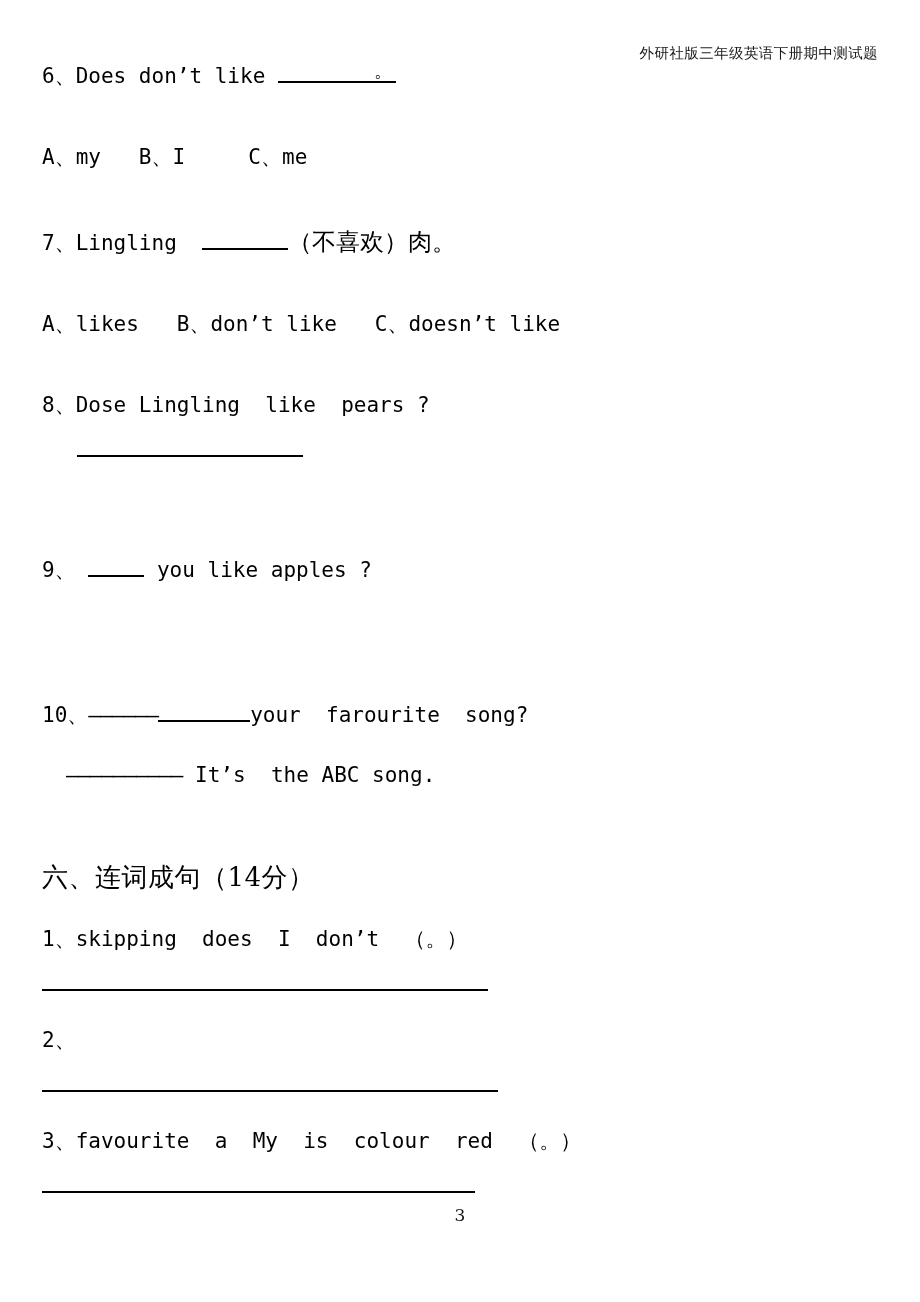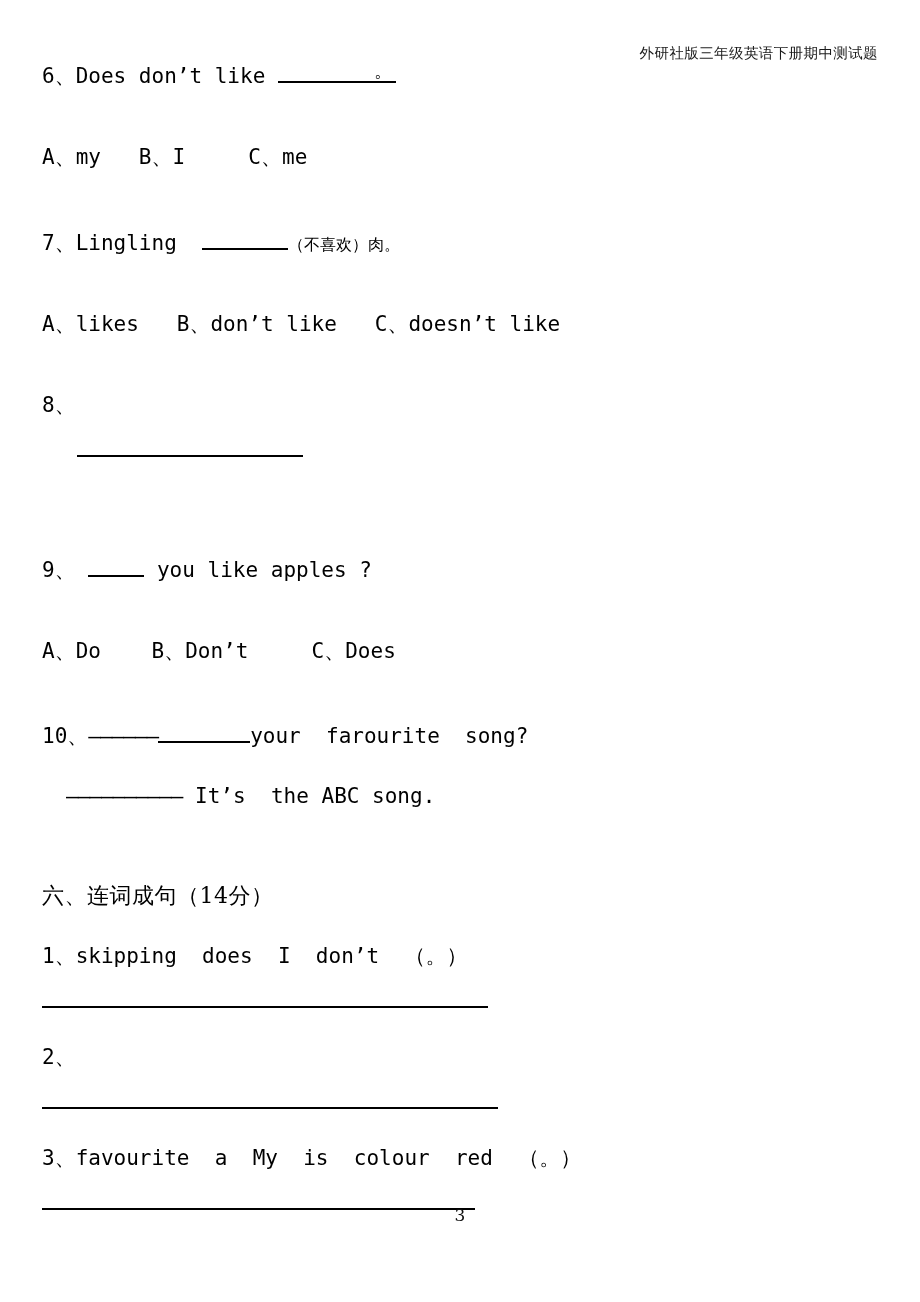--- a/index.html
+++ b/index.html
@@ -105,7 +105,7 @@
   
   .cjk {
     font-family: "DejaVu Sans", "Liberation Sans", sans-serif;
-    font-size: 16px;
+    font-size: 24px;
   }
 
   

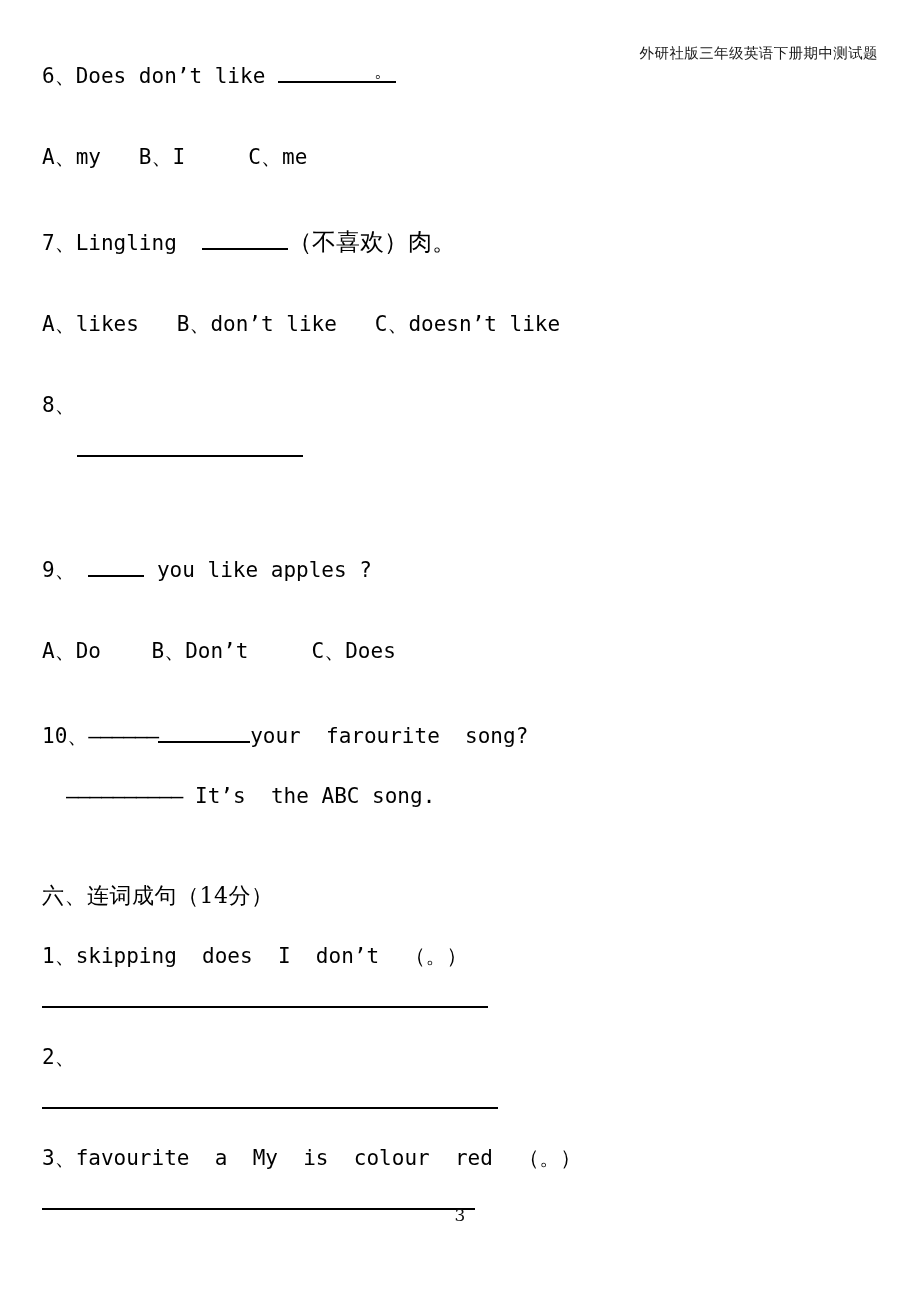--- a/index.html
+++ b/index.html
@@ -150,7 +150,7 @@
     <div class="gap-lg"></div>
 
     <div class="line">
-      <span class="txt">8、</span>
+      <span class="txt">8、</span><span class="txt">Dose Lingling  like  pears ?</span>
     </div>
 
     <div class="gap-md"></div>

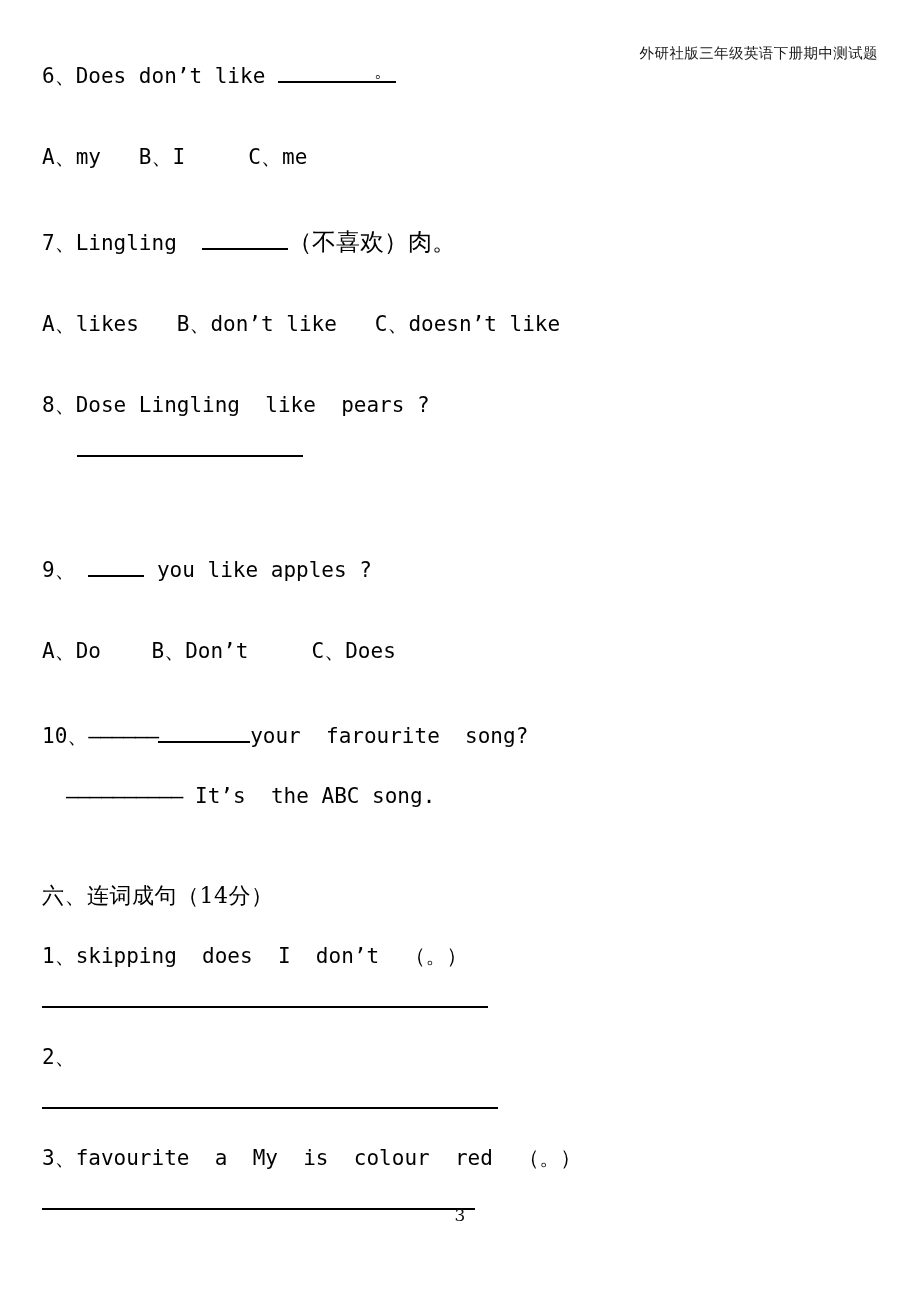--- a/index.html
+++ b/index.html
@@ -168,7 +168,6 @@
 
     <div class="gap-lg"></div>
 
-    <div class="line">A、Do    B、Don’t     C、Does</div>
 
     <div class="gap-lg"></div>
 

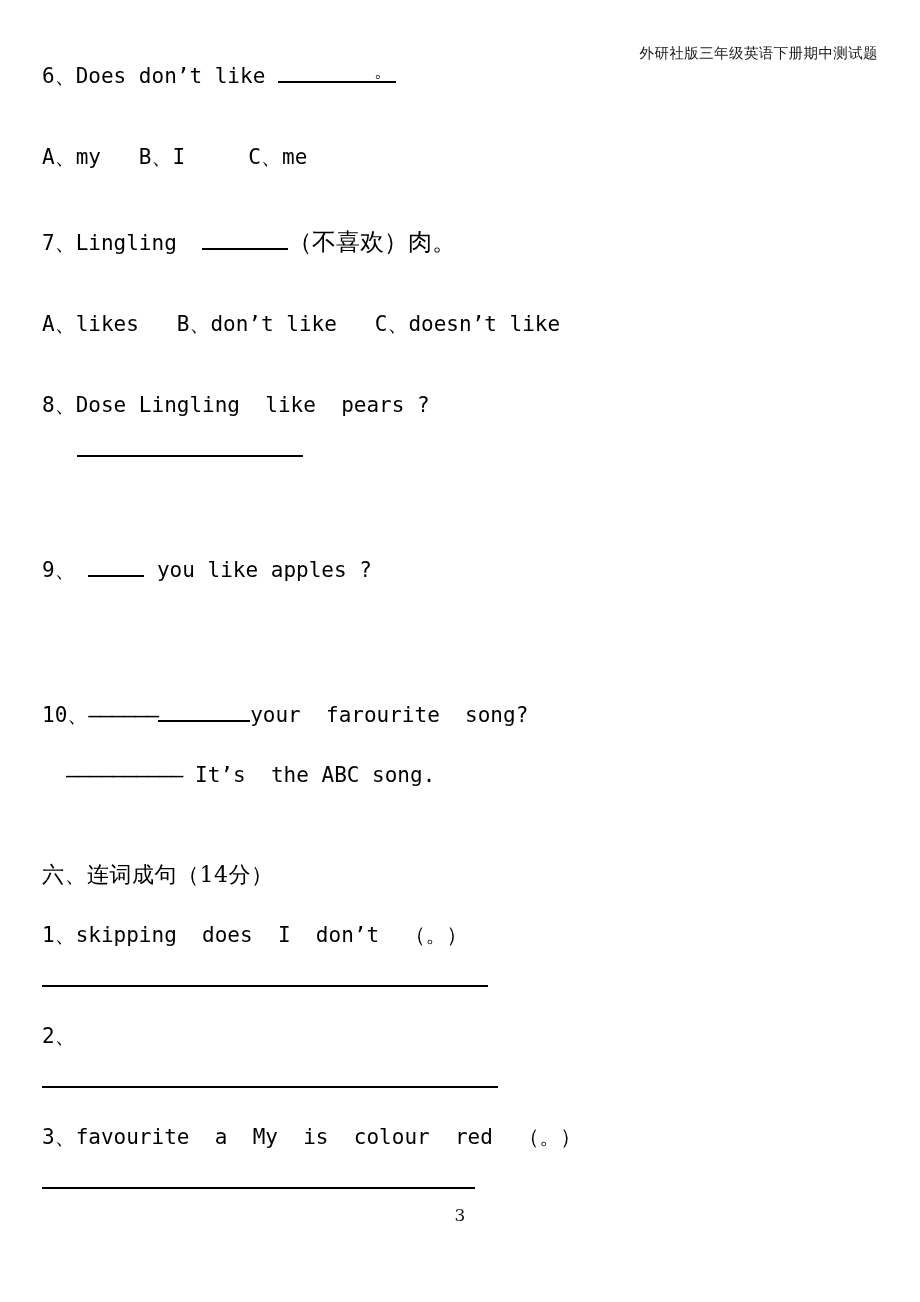--- a/index.html
+++ b/index.html
@@ -99,7 +99,7 @@
   
   .section-head {
     font-family: "DejaVu Serif", "Liberation Serif", serif;
-    font-size: 22px;
+    font-size: 26px;
     letter-spacing: 0.5px;
   }
   

